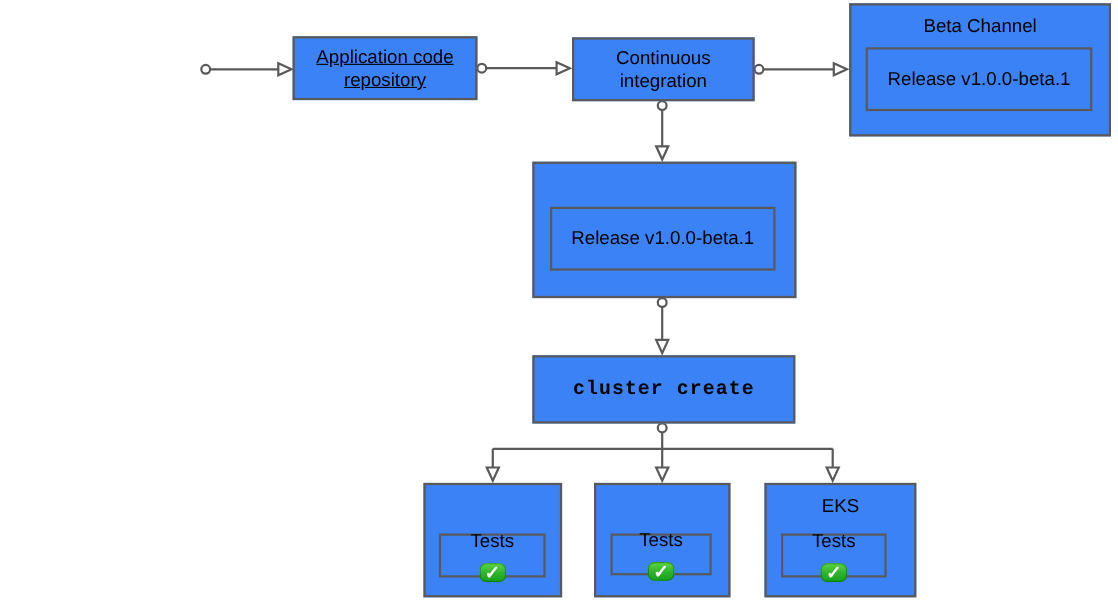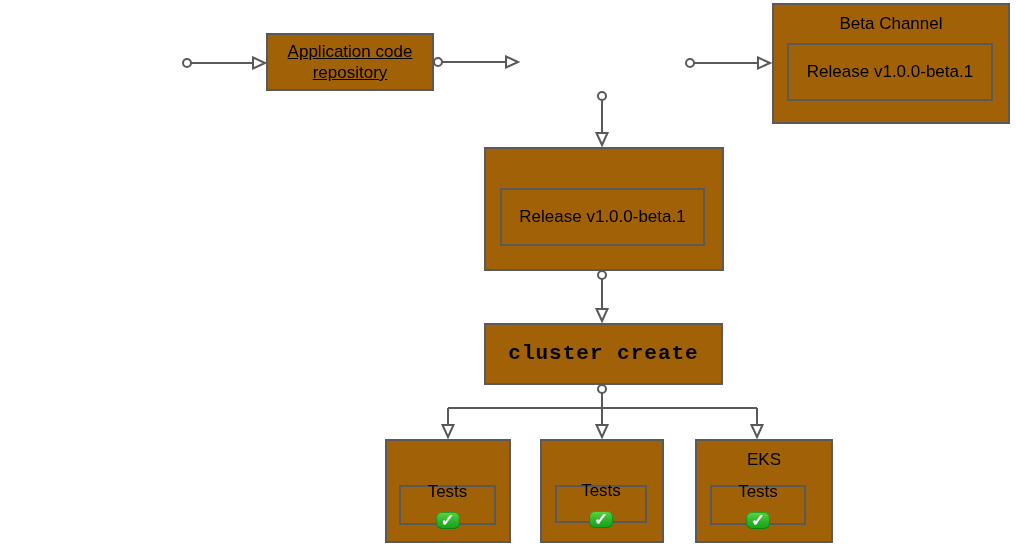--- a/index.html
+++ b/index.html
@@ -14,7 +14,7 @@
   #edge-layer{position:absolute;left:0;top:0;width:1016px;height:551px;}
   .node, .container, .inner{
     position:absolute;
-    background:#a16207;
+    background:#3b82f6;
     border:2px solid #595959;
     box-sizing:border-box;
   }

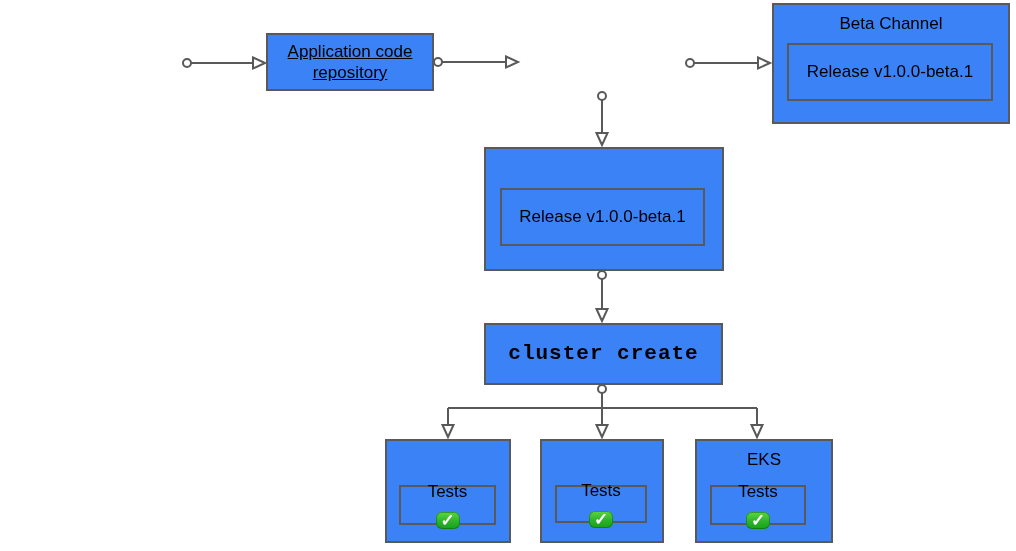--- a/index.html
+++ b/index.html
@@ -116,6 +116,9 @@
     <span>Application code repository</span>
   </div>
 
+  <div class="node" id="node-ci">
+    <span>Continuous integration</span>
+  </div>
 
   <div class="container" id="container-beta">
     <div class="title">Beta Channel</div>

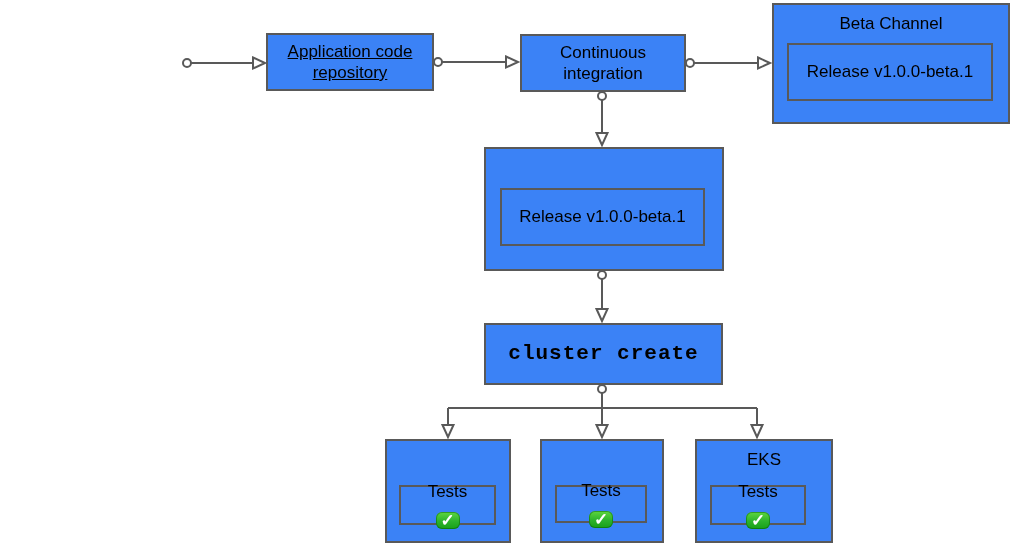--- a/index.html
+++ b/index.html
@@ -35,7 +35,7 @@
   .mono{
     font-family:"Liberation Mono", monospace;
     font-weight:bold;
-    font-size:21px;
+    font-size:18px;
     letter-spacing:1px;
   }
   .tests-box{gap:10px;flex-direction:column;}

